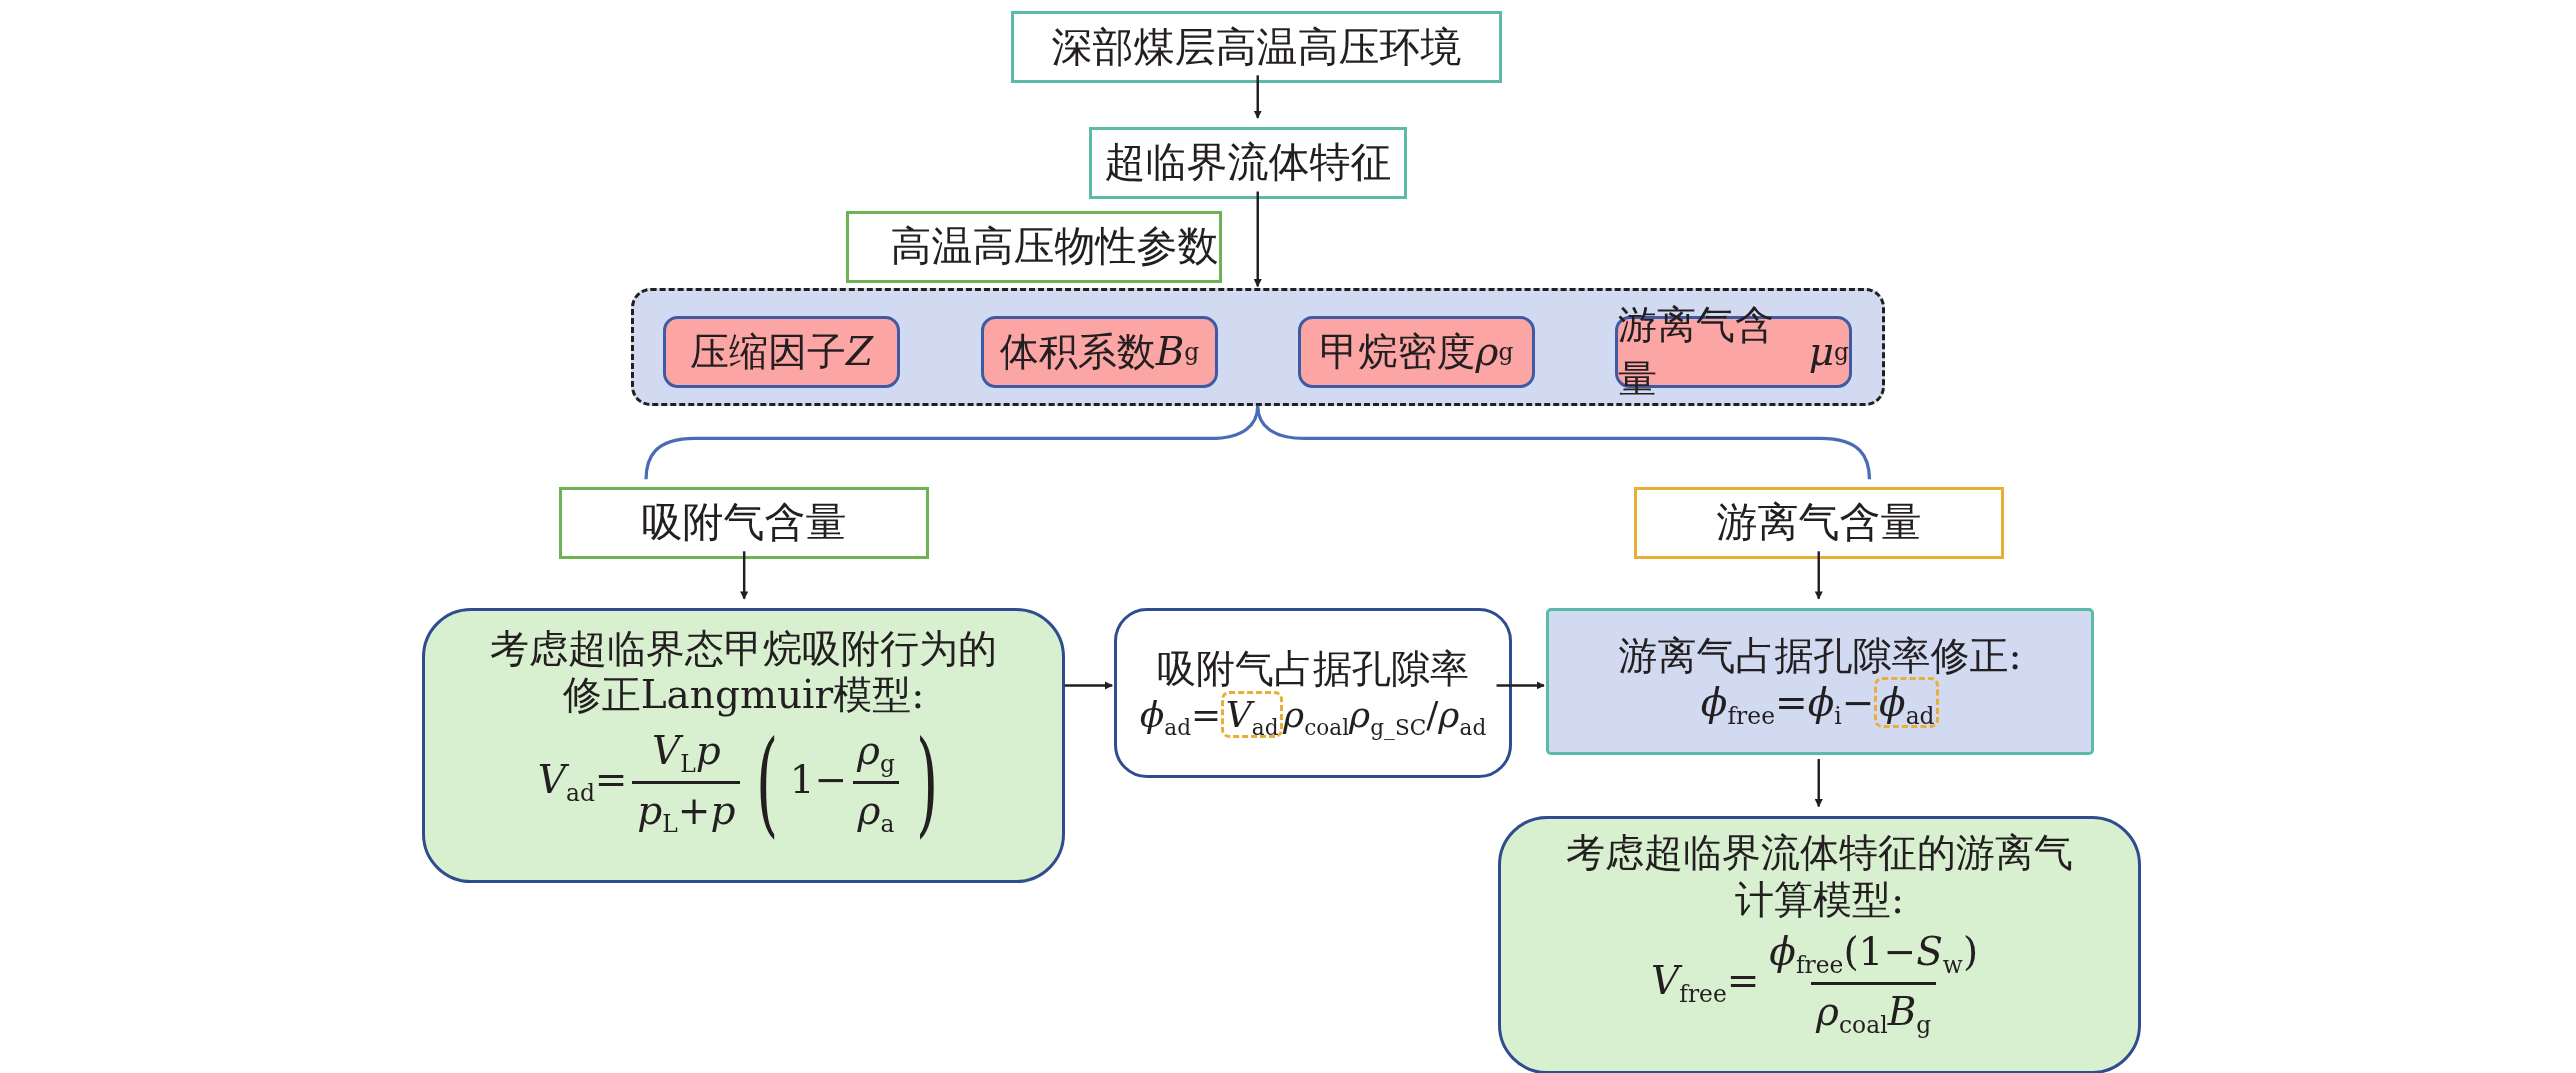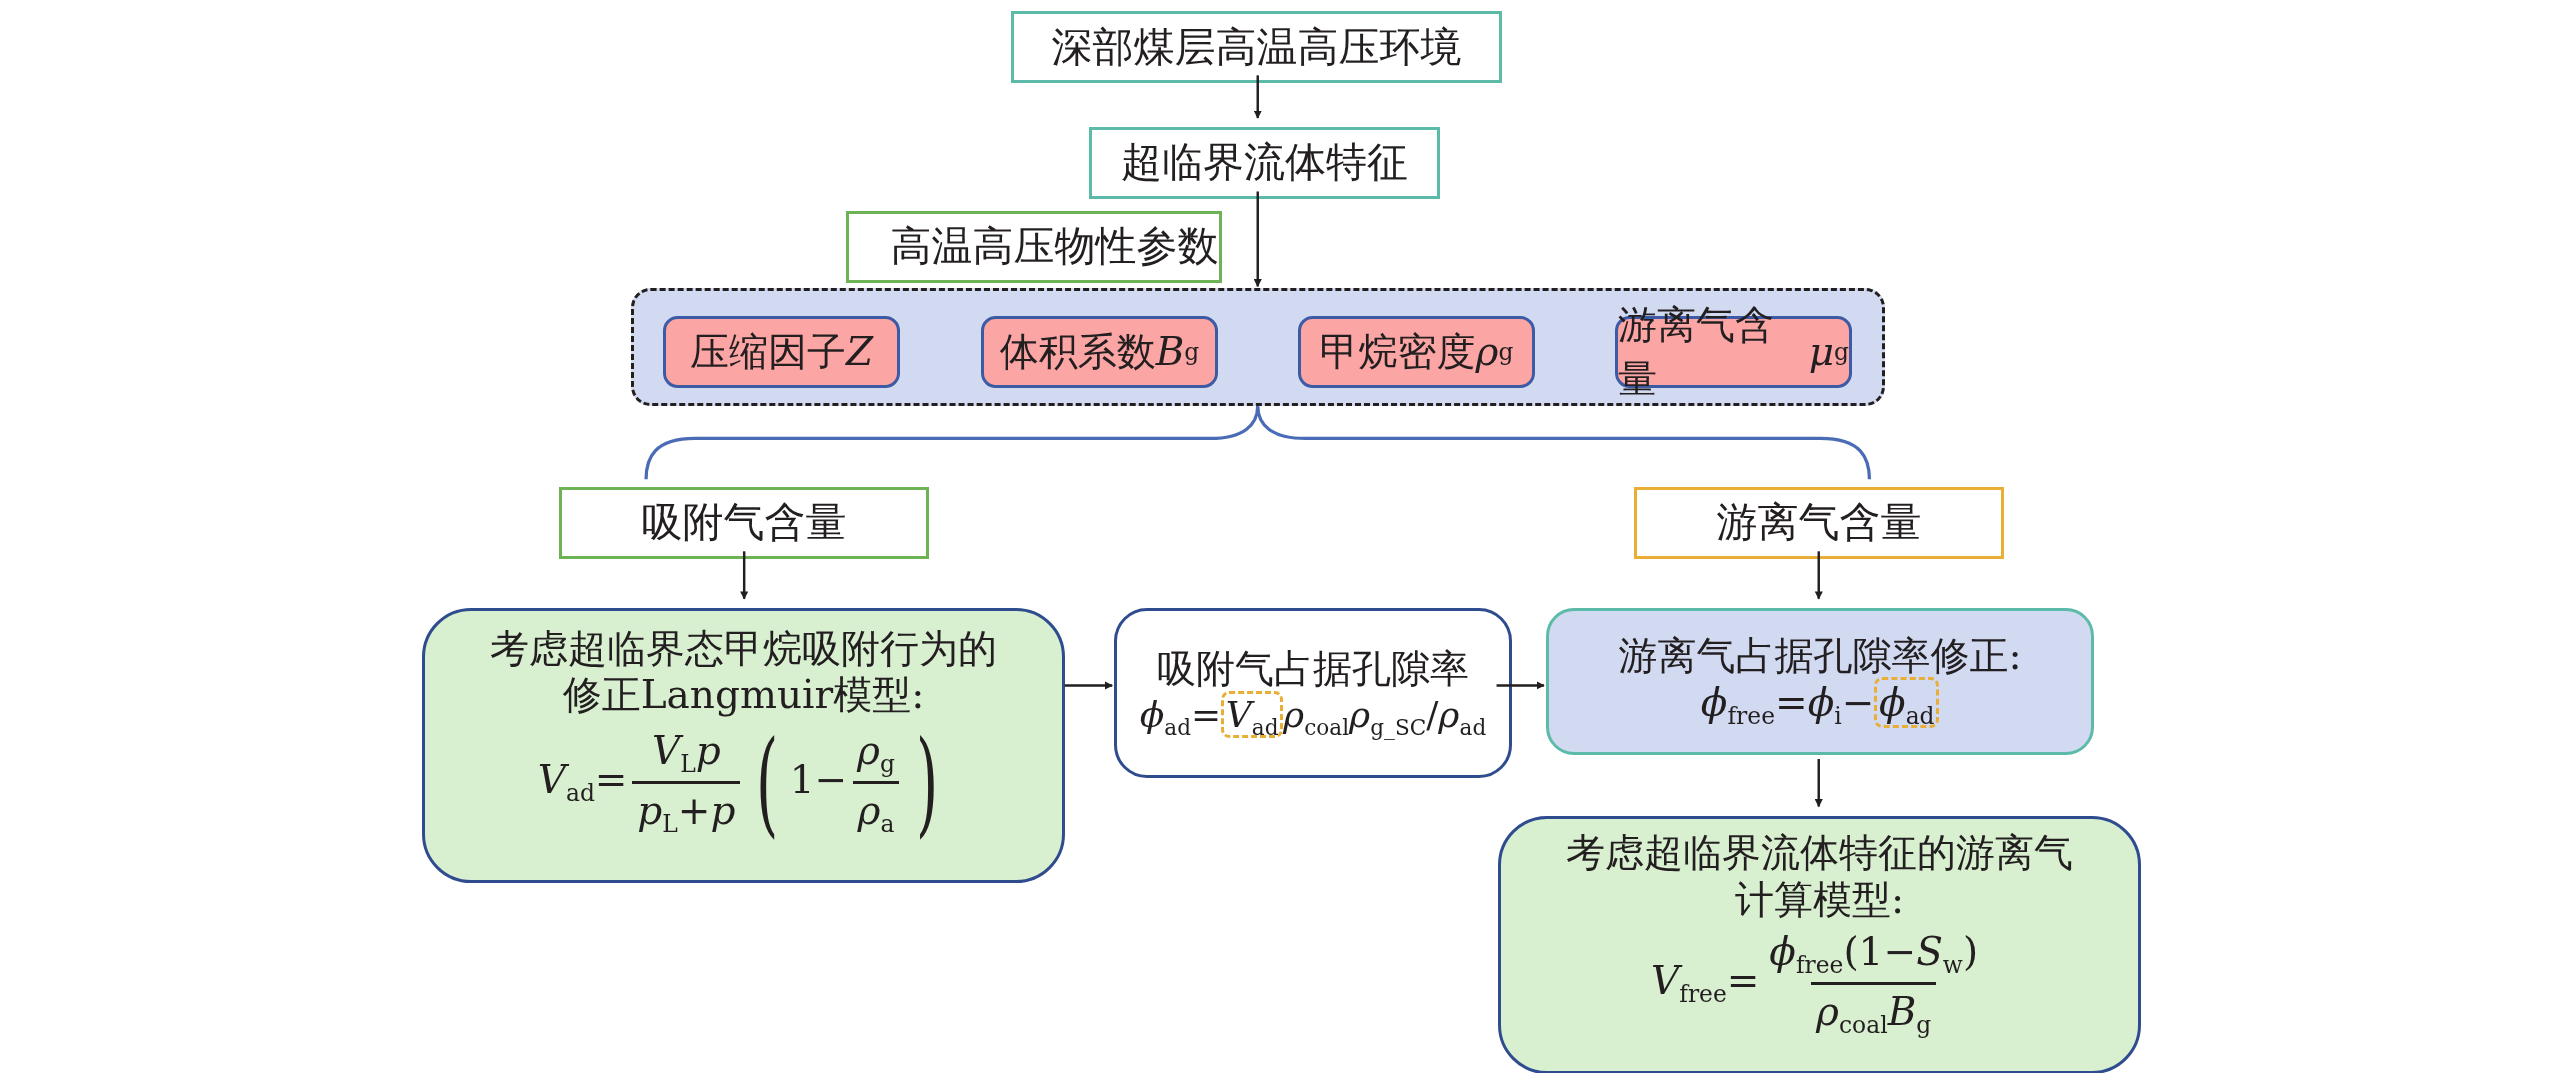--- a/index.html
+++ b/index.html
@@ -36,7 +36,7 @@
   <span>深部煤层高温高压环境</span>
 </div>
 
-<div class="box sq-teal t54" style="left:1089px; top:119px; width:351px; height:72px;">
+<div class="box sq-teal t54" style="left:1089px; top:119px; width:318px; height:72px;">
   <span>超临界流体特征</span>
 </div>
 

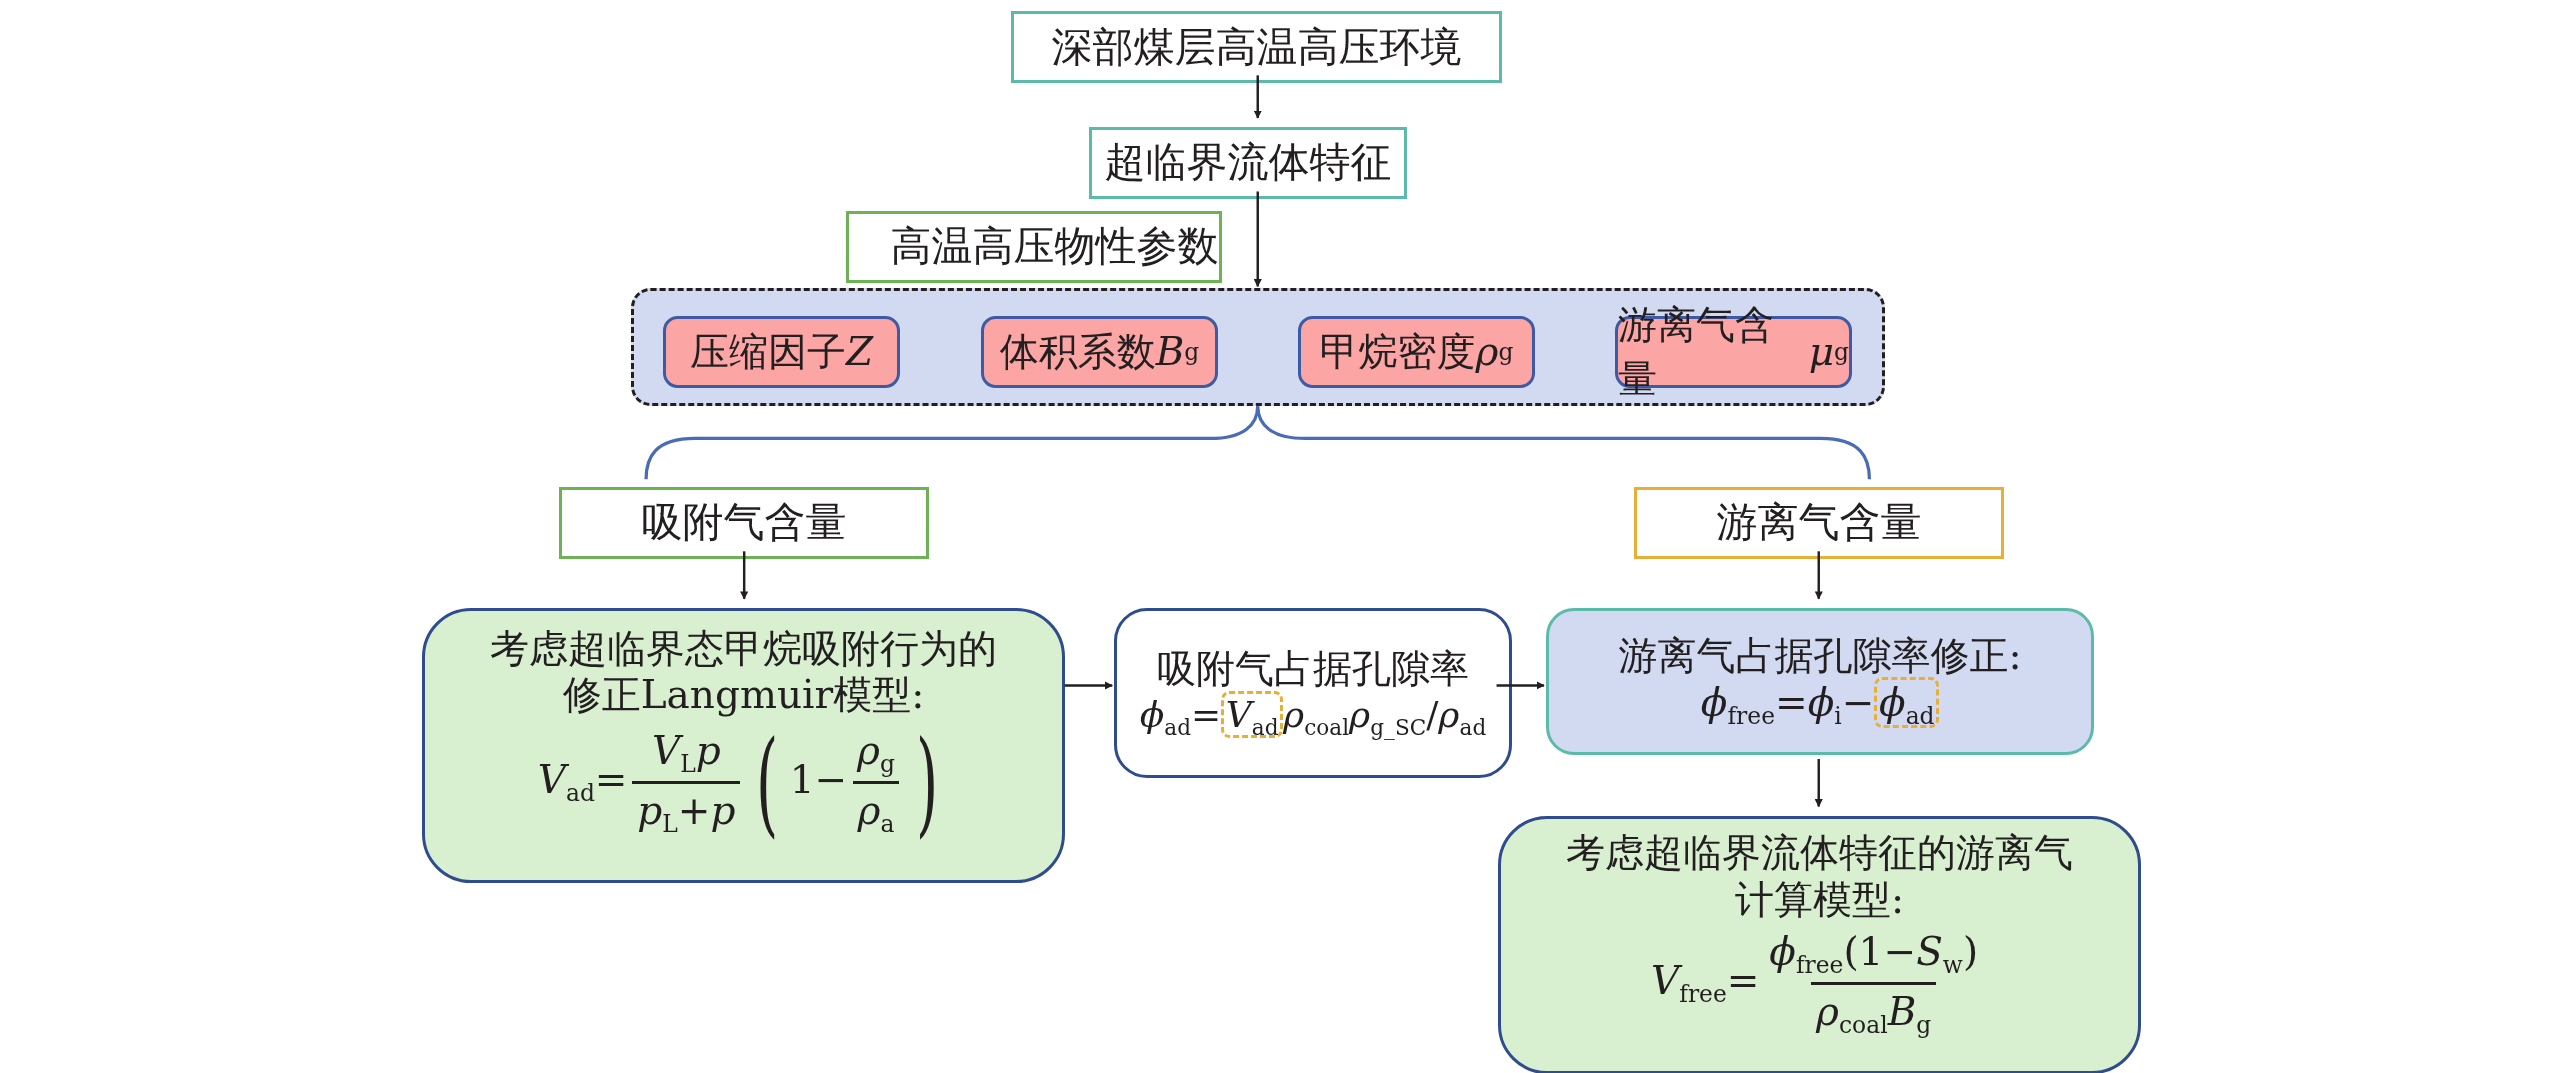--- a/index.html
+++ b/index.html
@@ -18,7 +18,7 @@
            display:flex; align-items:center; justify-content:center; font-size:39px; }
   .round-green { border:3.3px solid #2f4c8f; border-radius:49px; background:#d8efd0; }
   .round-white { border:3.3px solid #2f4c8f; border-radius:33px; background:#fff; }
-  .round-blue { border:3.3px solid #5bbba8; border-radius:28px; background:#d1daf1; }
+  .round-blue { border:3.3px solid #5bbba8; border-radius:5px; background:#d1daf1; }
   .line { font-size:39px; line-height:1.2; white-space:nowrap; }
   .m { font-style:italic; }
   sub { font-size:0.6em; font-style:normal; vertical-align:-0.35em; }

